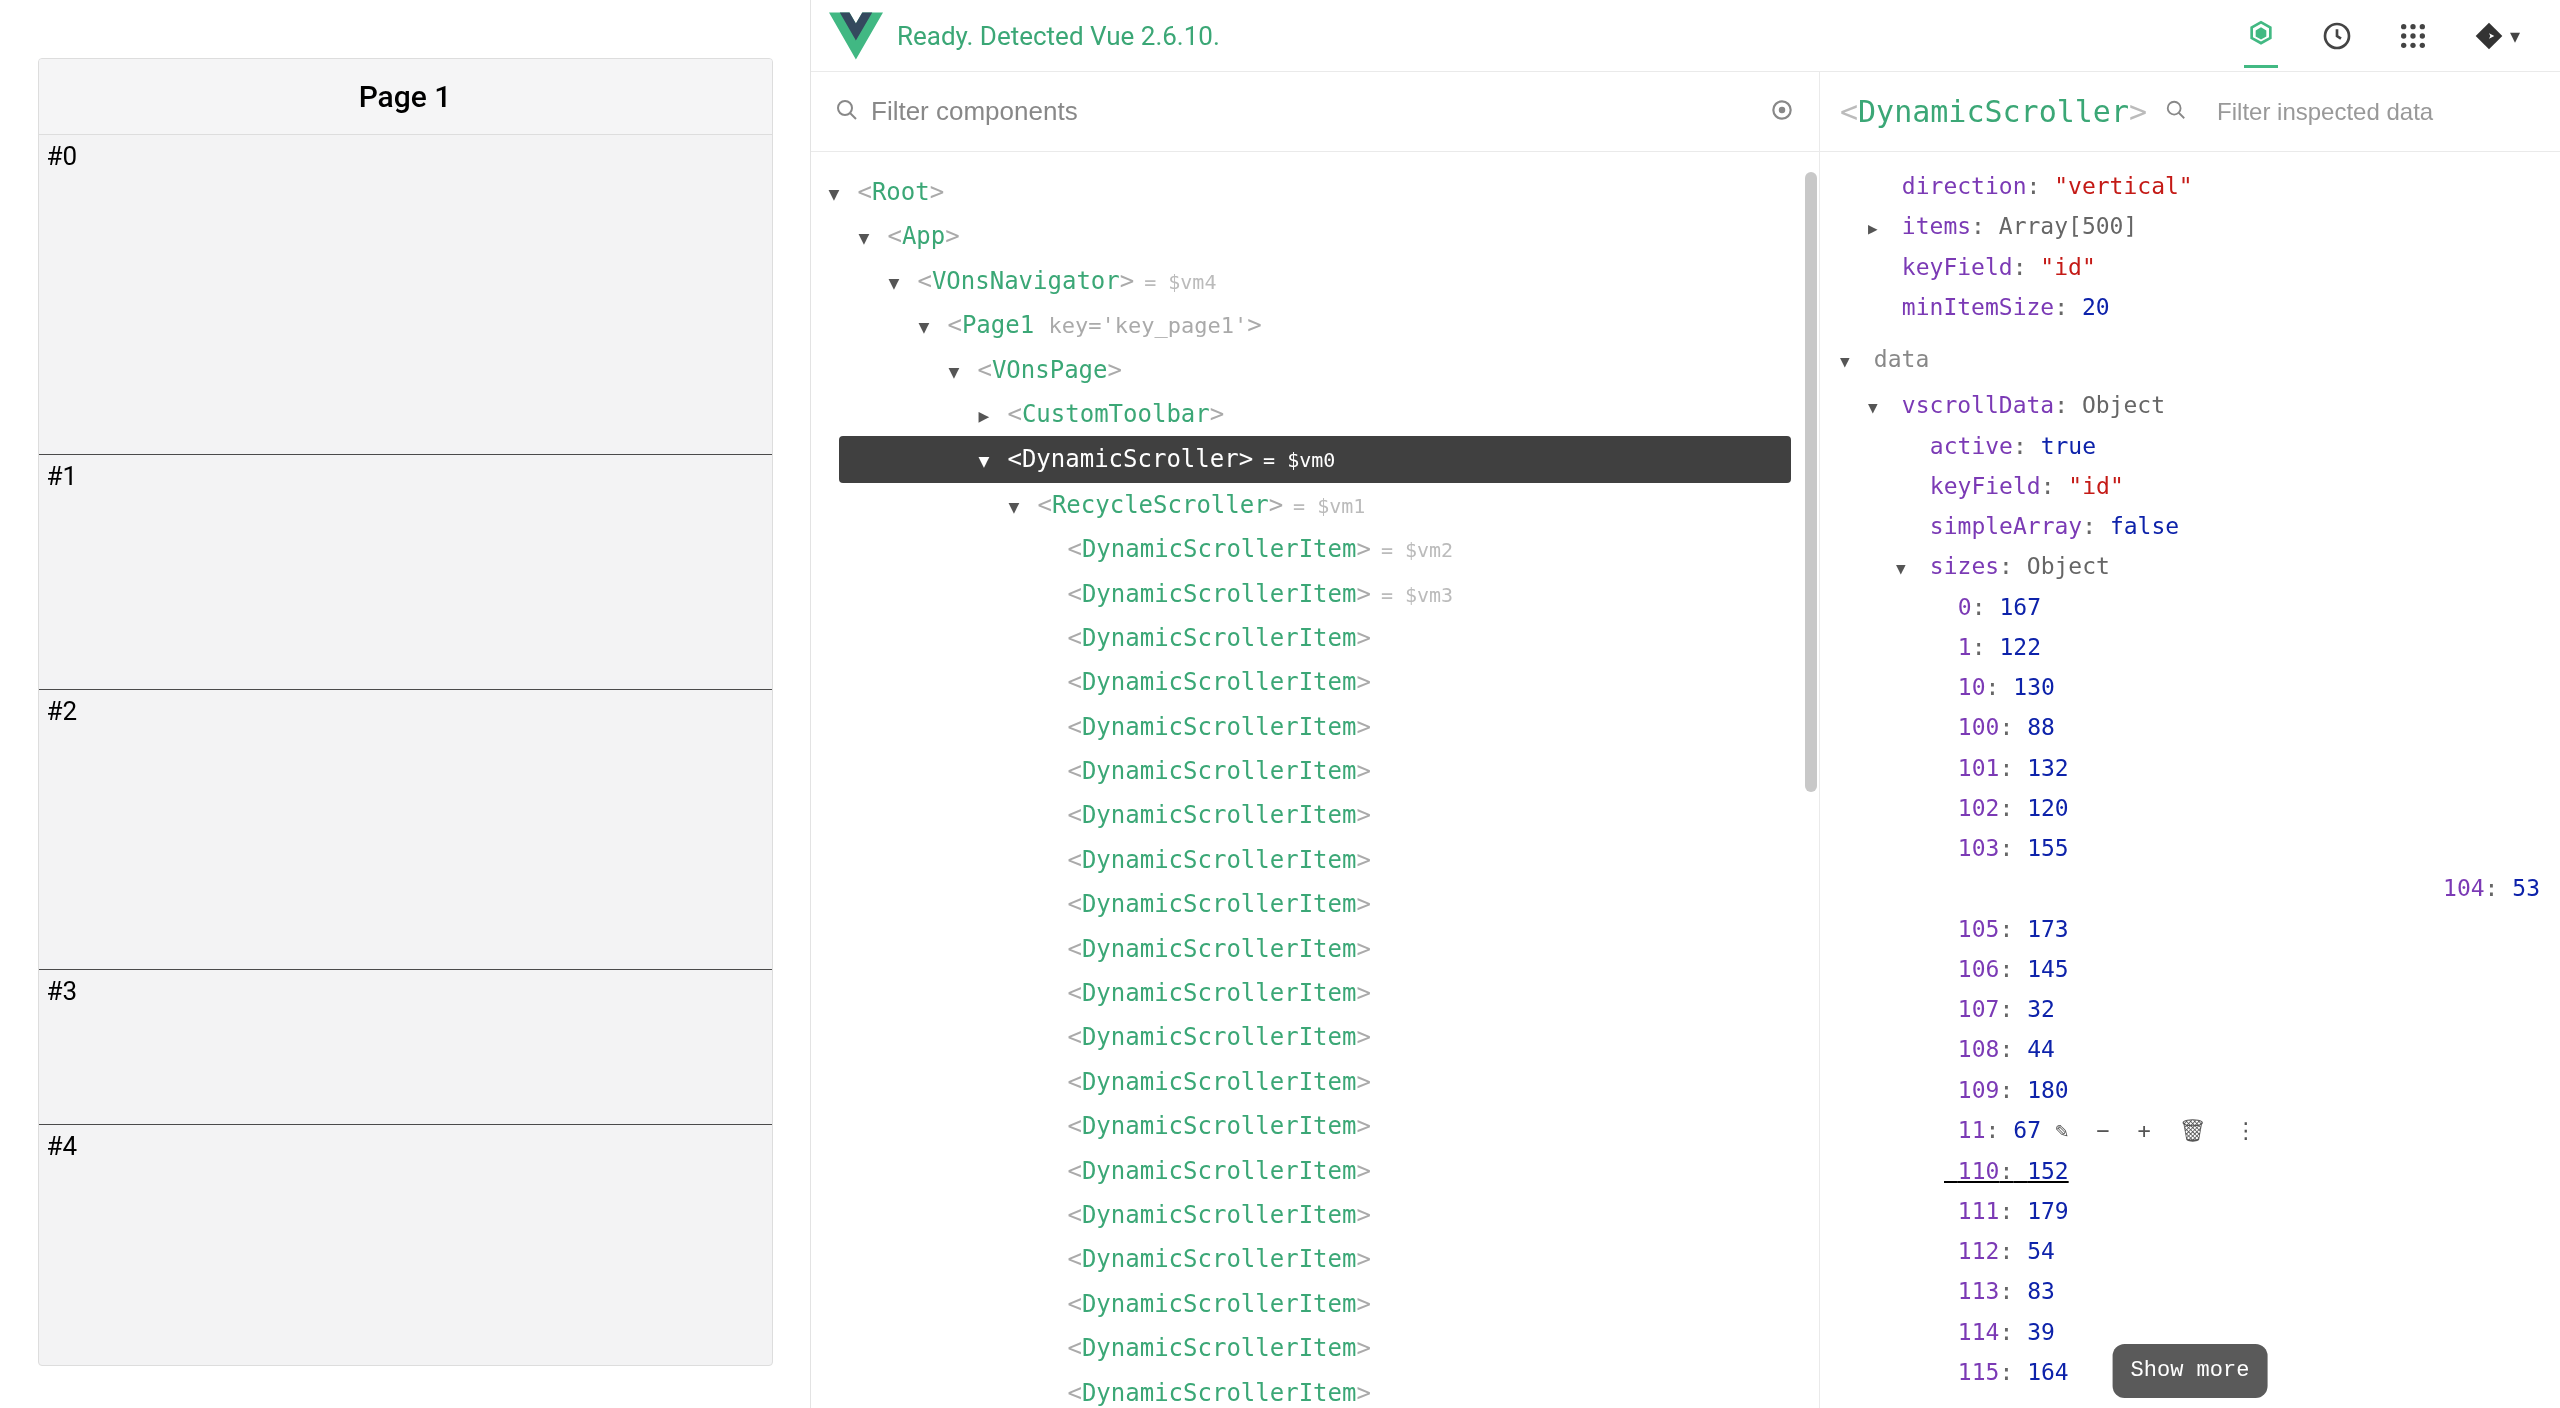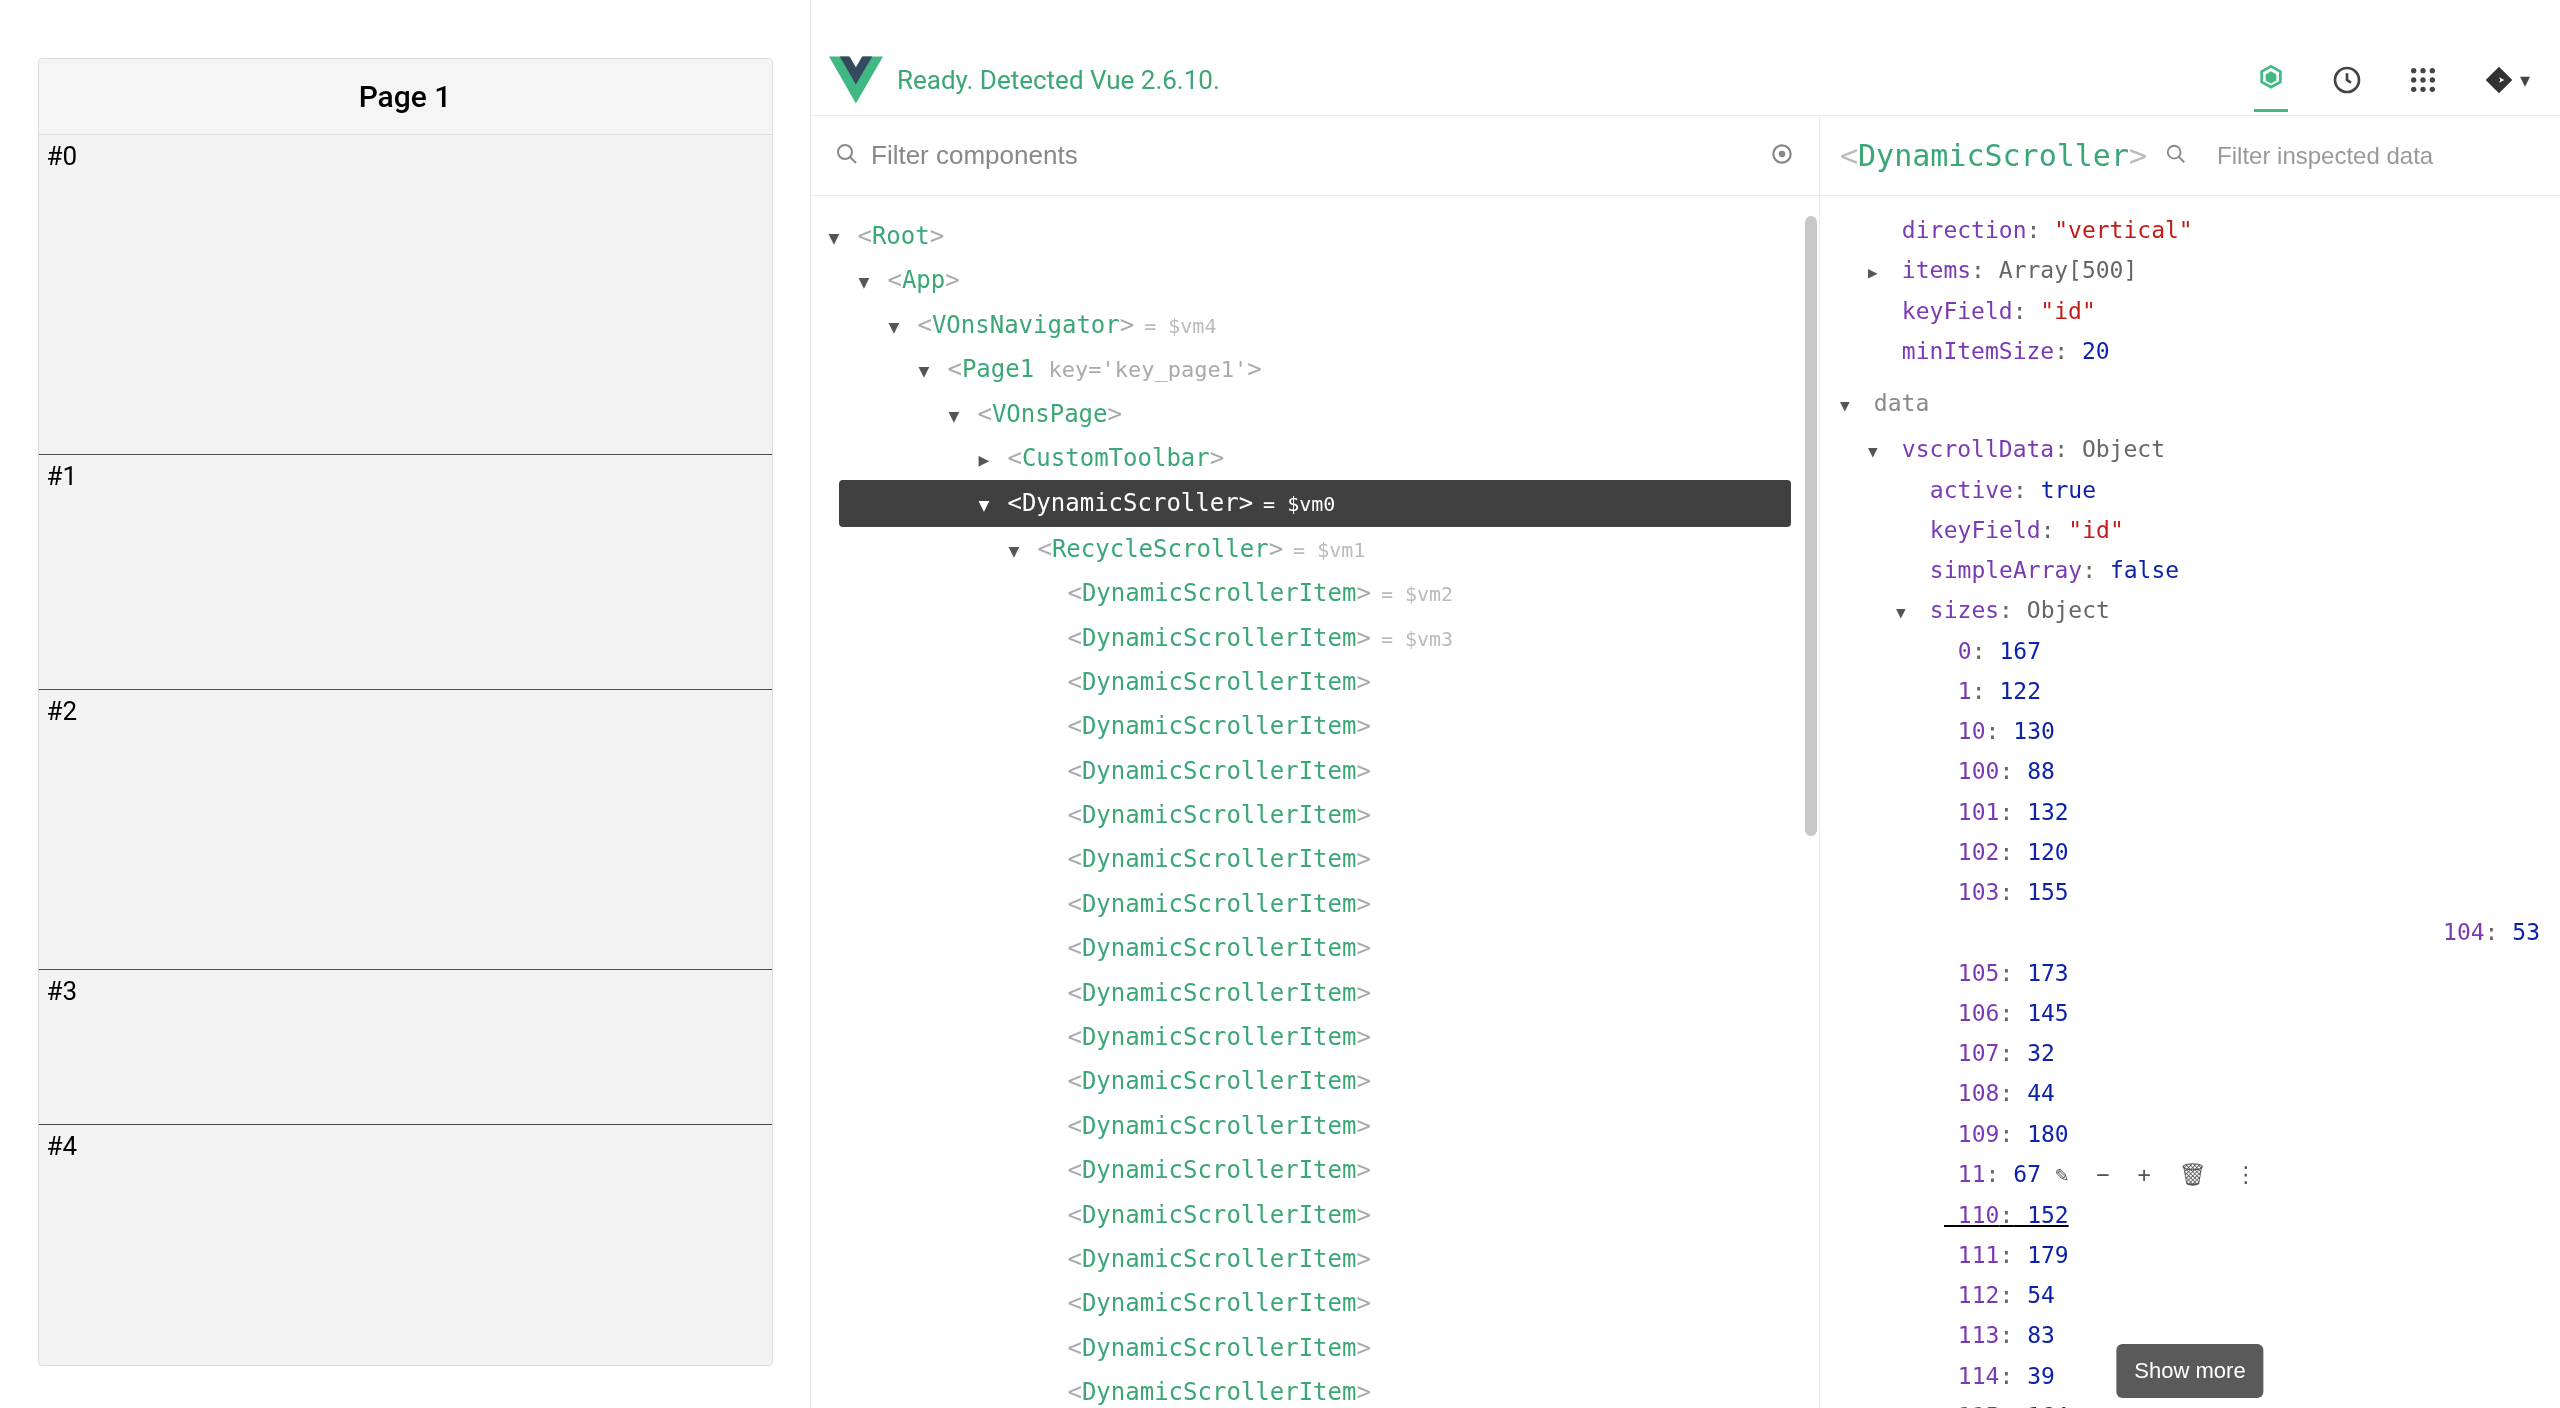--- a/index.html
+++ b/index.html
@@ -59,9 +59,8 @@
   height: 72px;
   display: flex;
   align-items: center;
-  padding: 0 30px 0 18px;
+  padding: 0 40px 0 18px;
   border-bottom: 1px solid #eaeaea;
-  margin-top: 44px;
 }
 .vue-logo { width: 54px; height: 50px; margin-right: 14px; }
 .header-status { color: #3ba776; font-size: 26px; flex: 1; }

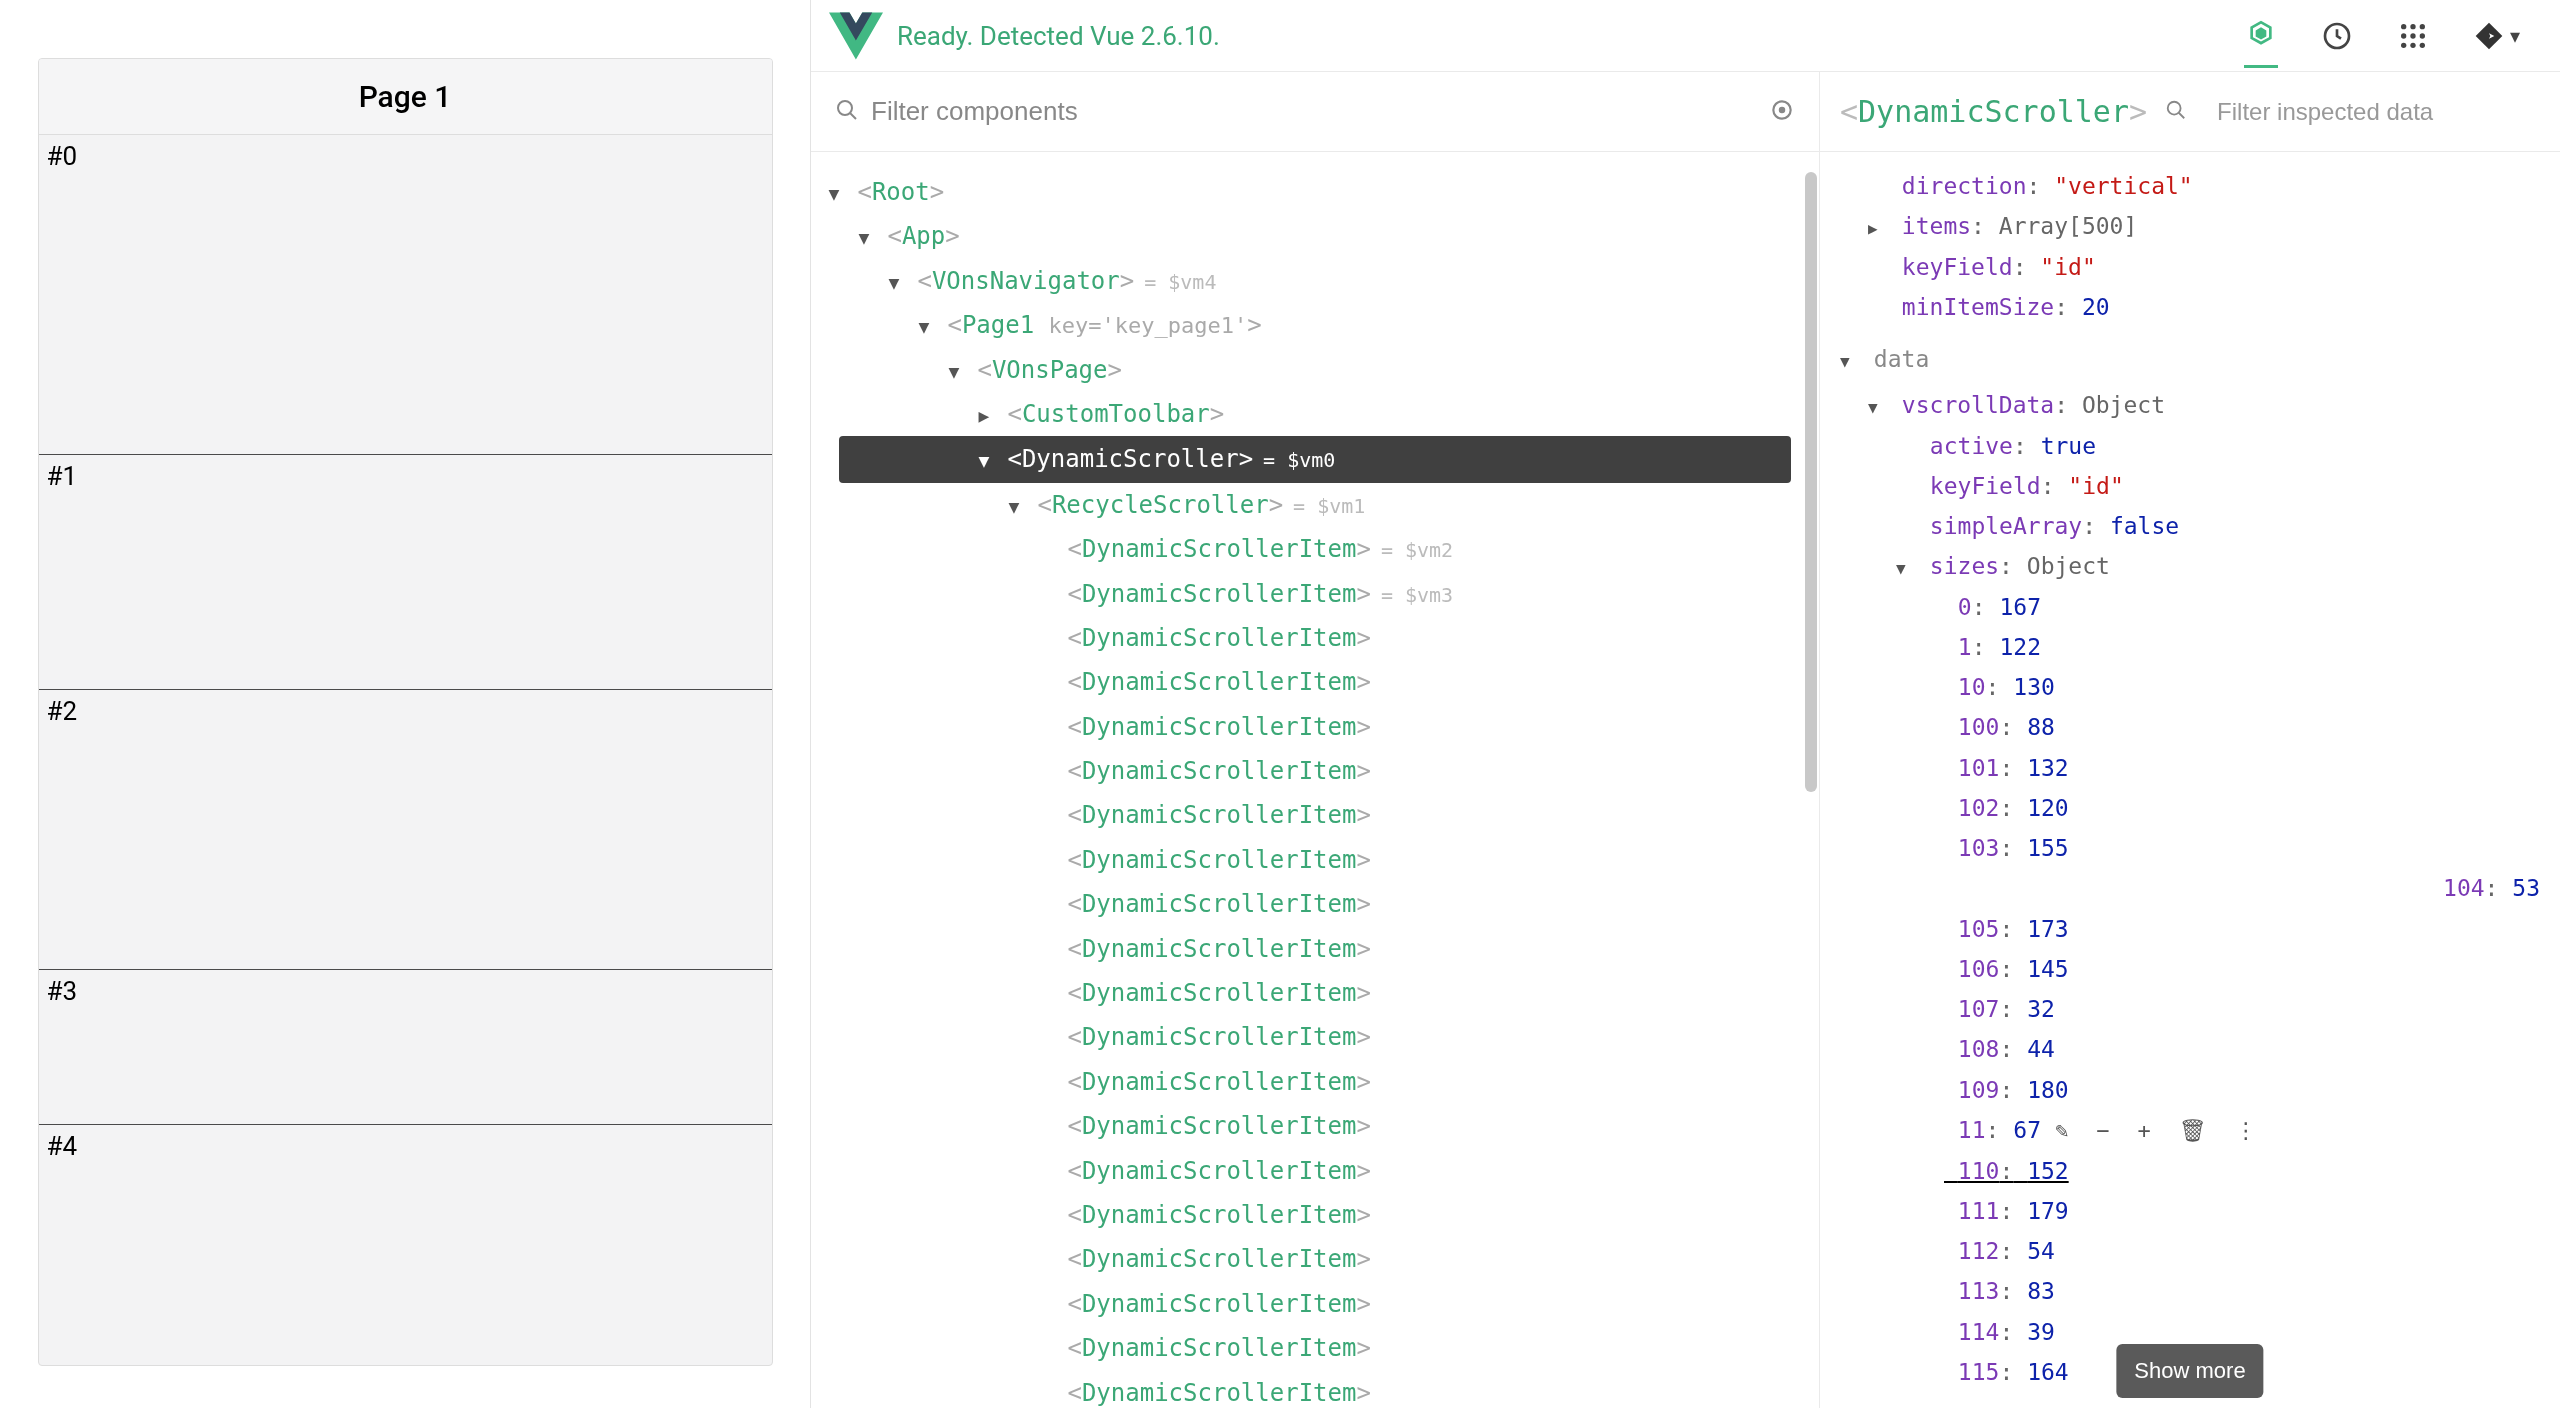--- a/index.html
+++ b/index.html
@@ -169,8 +169,8 @@
 
 .show-more {
   position:absolute; bottom:10px; left:50%; transform:translateX(-50%);
-  background:#5a5a5a; color:#fff; padding:8px 18px; border-radius:6px;
-  font-family: Liberation Sans, sans-serif; font-size:22px; cursor:pointer;
+  background:#5a5a5a; color:#fff; padding:8px 18px; border-radius:12px;
+  font-family: Liberation Mono, monospace; font-size:22px; cursor:pointer;
 }
 </style>
 </head>

